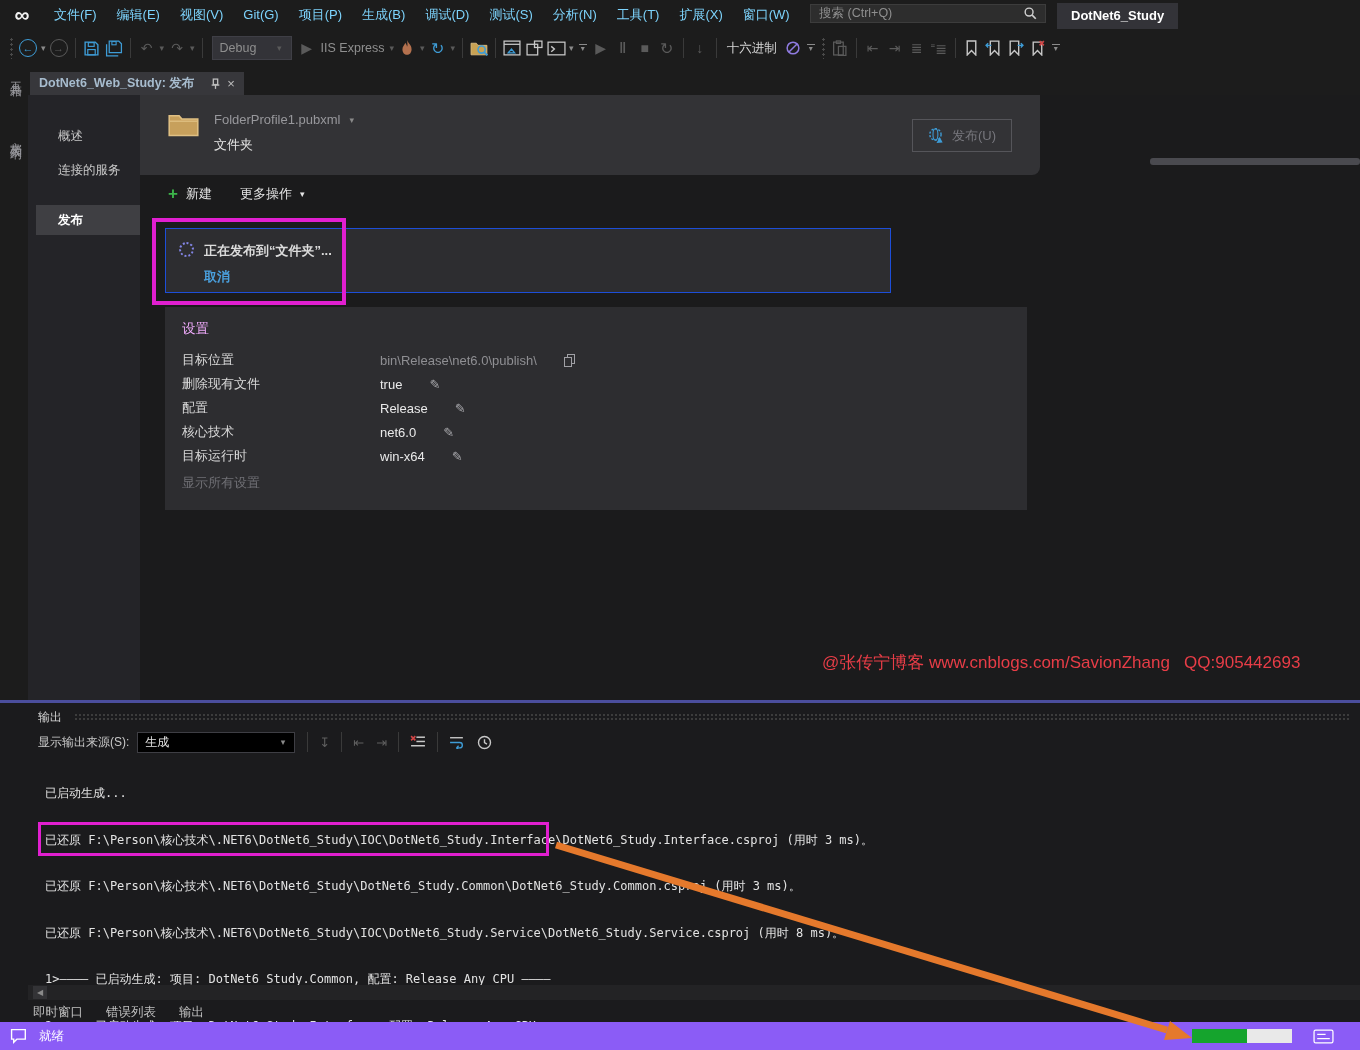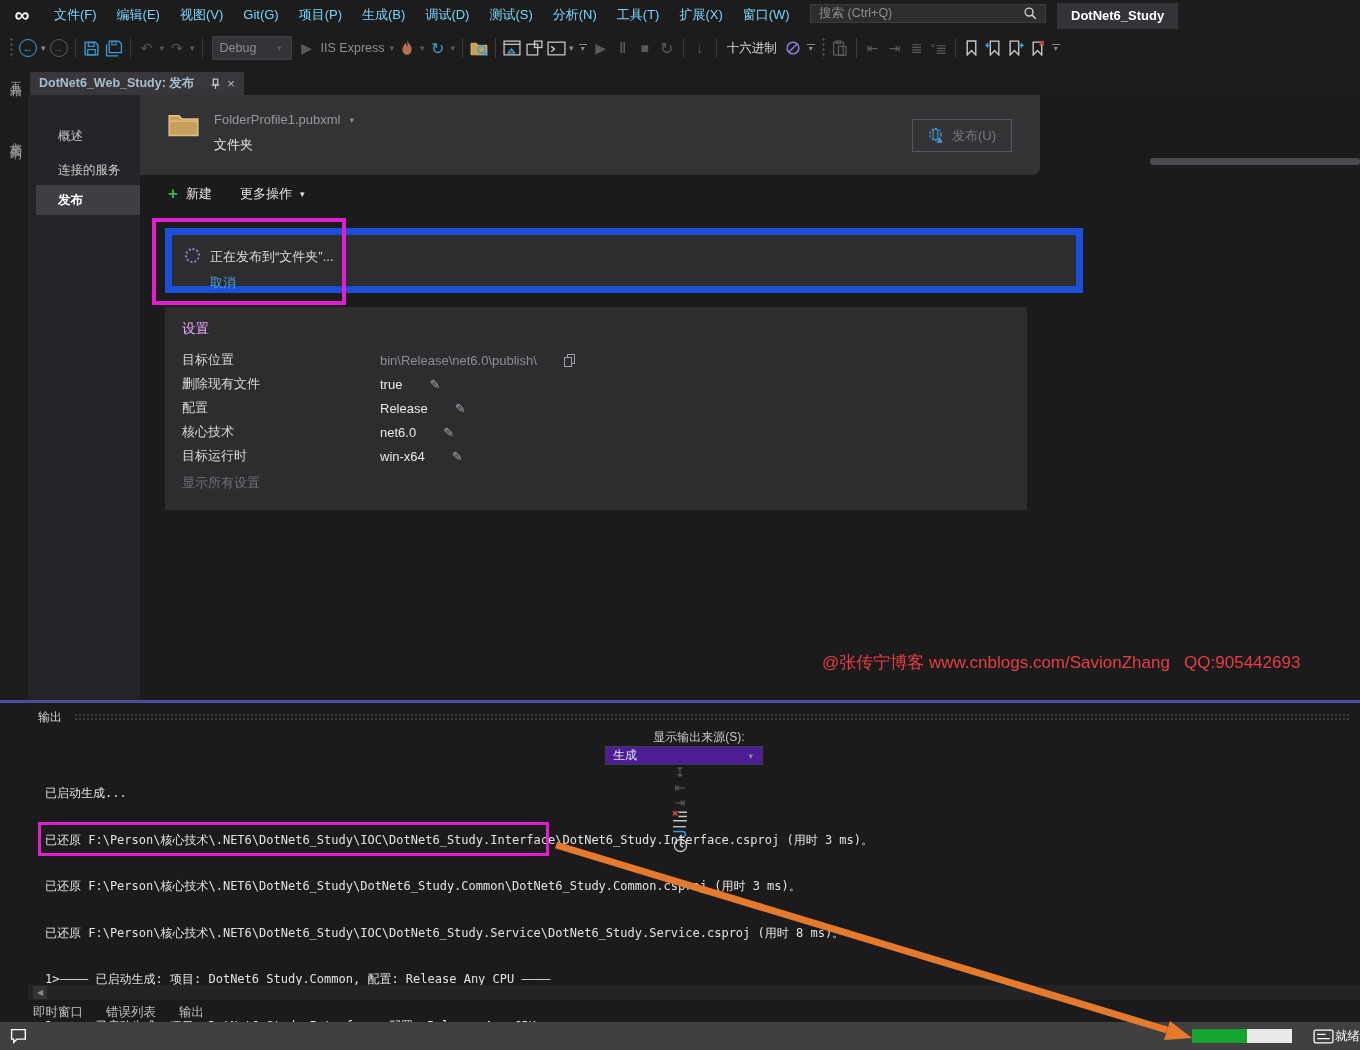--- a/index.html
+++ b/index.html
@@ -313,7 +313,7 @@
     <div class="pub-nav">
       <div class="pub-nav-item" style="margin-top:26px">概述</div>
       <div class="pub-nav-item" style="margin-top:4px">连接的服务</div>
-      <div class="pub-nav-item sel" style="margin-top:0">发布</div>
+      <div class="pub-nav-item sel" style="margin-top:20px">发布</div>
     </div>
 
     <div class="header-card">

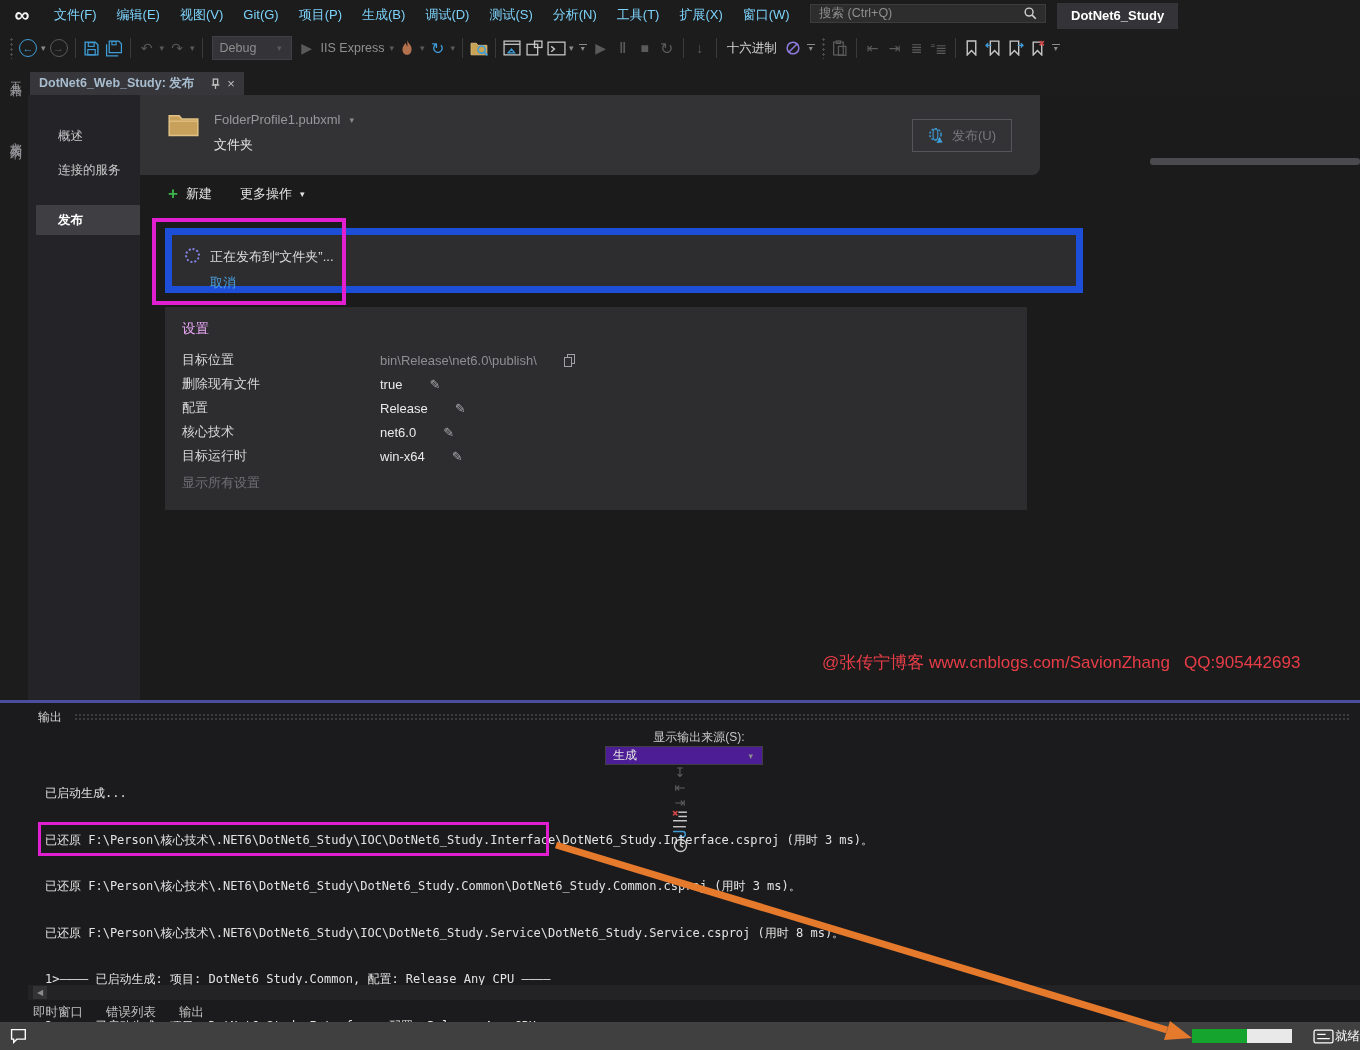--- a/index.html
+++ b/index.html
@@ -69,8 +69,8 @@
     align-items:center; gap:6px; font-size:13px; color:#E6E6E6; }
   .plus { color:#3CB44A; font-size:17px; font-weight:bold; margin-right:2px; }
   .more-actions { margin-left:22px; display:flex; align-items:center; gap:6px; }
-  .progress-box { position:absolute; left:137px; top:133px; width:918px; height:65px;
-    background:#2D2D30; border:7px solid #1d4ed8; }
+  .progress-box { position:absolute; left:137px; top:133px; width:726px; height:65px;
+    background:#2D2D30; border:1px solid #1d4ed8;font-weight:bold; }
   .spinner { position:absolute; left:13px; top:13px; width:15px; height:15px;
     border:2px dotted #8486E8; border-radius:50%; }
   .progress-text { position:absolute; left:38px; top:13px; font-size:13px; color:#DCDCDC; }

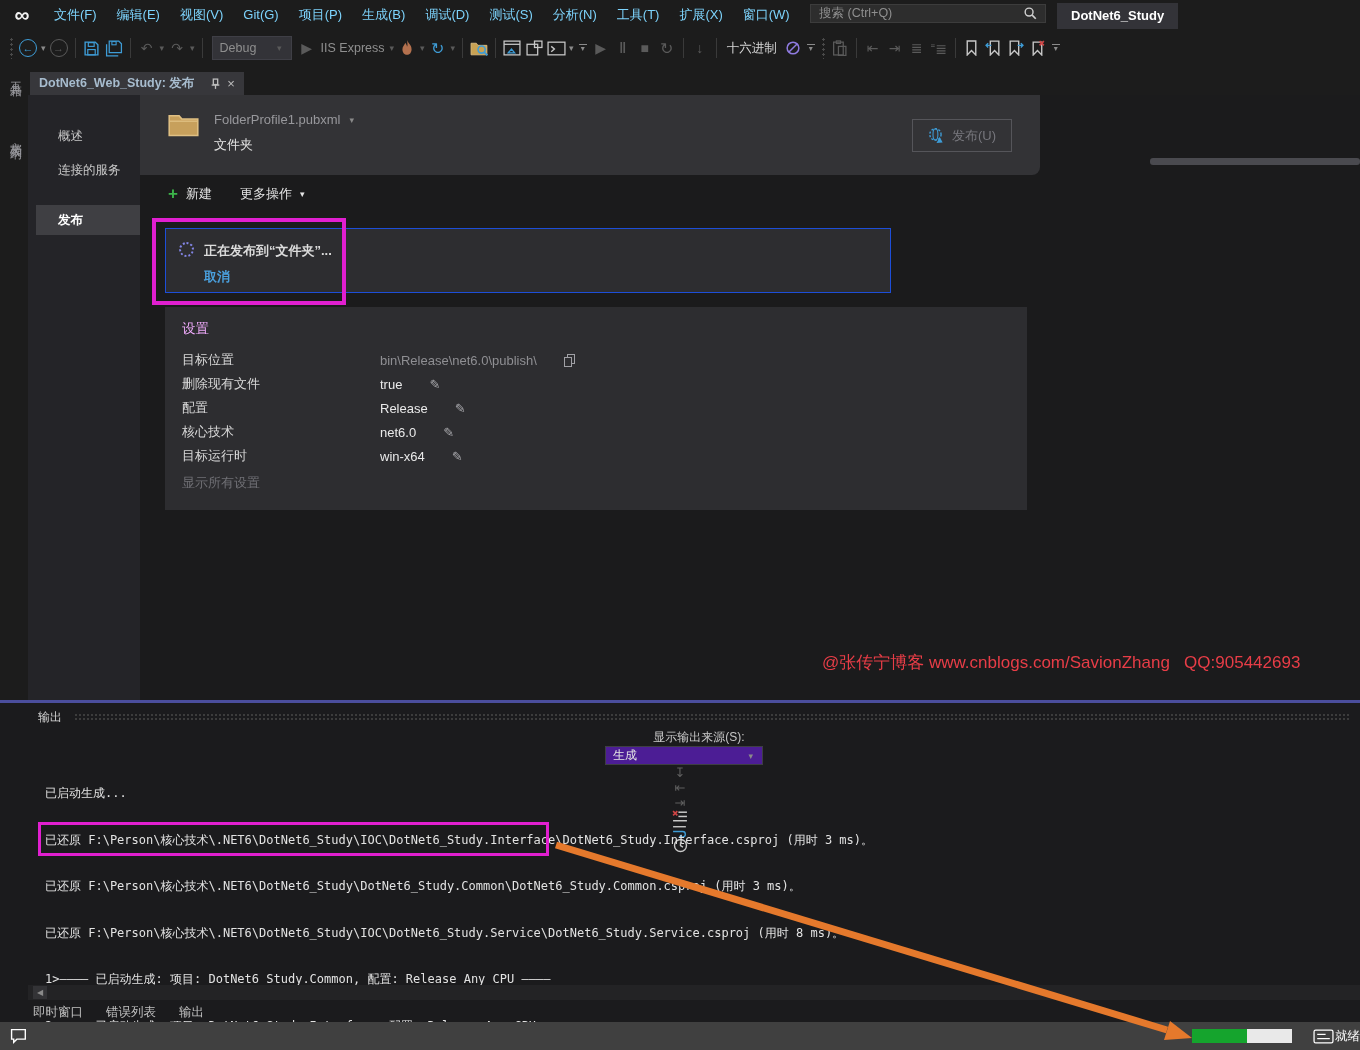--- a/index.html
+++ b/index.html
@@ -97,7 +97,7 @@
   .op-title { font-size:12px; color:#D4D4D4; margin-left:38px; }
   .op-dots { flex:1; height:9px; margin:0 10px 0 12px;
     background-image:radial-gradient(#3C3C3C 1px, transparent 1.2px); background-size:4px 4px; }
-  .op-controls { position:absolute; left:0; top:26px; width:1360px; height:26px; display:flex; align-items:center;flex-direction:column; }
+  .op-controls { position:absolute; left:0; top:26px; width:1360px; height:26px; display:flex; align-items:center; }
   .op-src-label { font-size:12px; color:#C8C8C8; margin-left:38px; }
   .op-dd { width:158px; height:21px; background:#4c1d95; border:1px solid #3E3E44; margin-left:8px;
     display:flex; align-items:center; font-size:12px; color:#E4E4E4; padding:0 7px; }

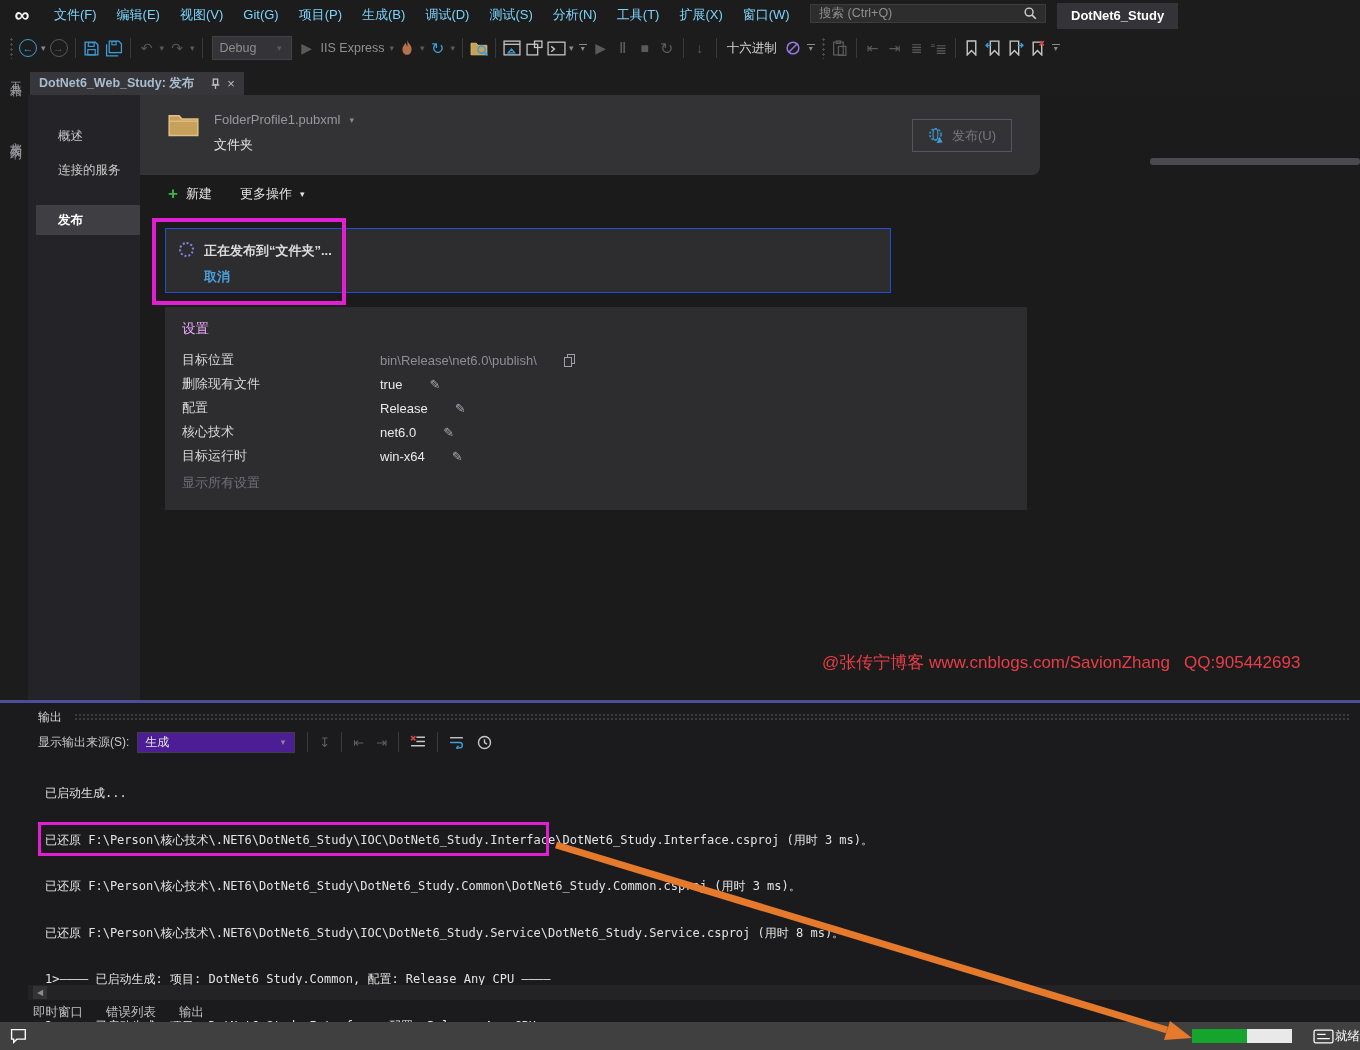--- a/index.html
+++ b/index.html
@@ -99,7 +99,7 @@
     background-image:radial-gradient(#3C3C3C 1px, transparent 1.2px); background-size:4px 4px; }
   .op-controls { position:absolute; left:0; top:26px; width:1360px; height:26px; display:flex; align-items:center; }
   .op-src-label { font-size:12px; color:#C8C8C8; margin-left:38px; }
-  .op-dd { width:158px; height:21px; background:#4c1d95; border:1px solid #3E3E44; margin-left:8px;
+  .op-dd { width:158px; height:21px; background:#000000; border:1px solid #3E3E44; margin-left:8px;
     display:flex; align-items:center; font-size:12px; color:#E4E4E4; padding:0 7px; }
   .op-dd .dd-label { flex:1; }
   .op-ico { margin:0 6px; display:flex; align-items:center; color:#5F5F5F; font-size:13px; }

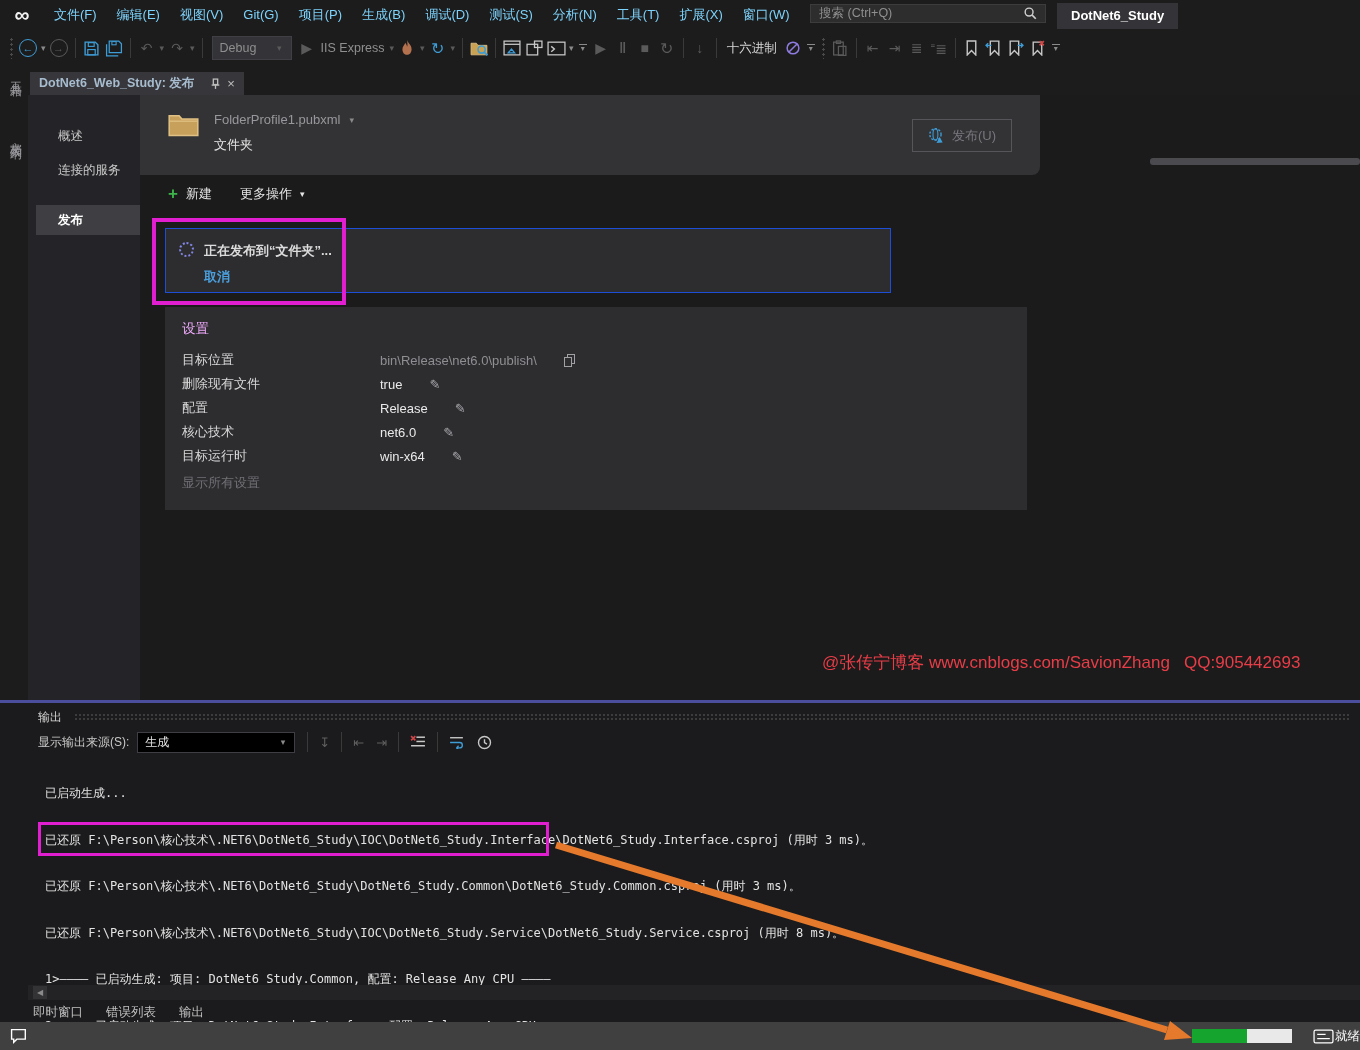--- a/index.html
+++ b/index.html
@@ -115,8 +115,8 @@
   .b-tab { font-size:12.5px; color:#C0C0C0; }
   .b-tab .under { height:5px; background:#39393D; margin-top:3px; }
   
-  .status-bar { position:absolute; left:0; top:1022px; width:1360px; height:28px; background:#404040;
-    display:flex; align-items:center;justify-content:space-between; }
+  .status-bar { position:absolute; left:0; top:1022px; width:1360px; height:28px; background:#8b5cf6;
+    display:flex; align-items:center; }
   .ready-label { font-size:12.5px; color:#FFF; margin-left:10px; }
   .sb-progress { position:absolute; left:1192px; top:7px; width:100px; height:14px; background:#E9E9E9; }
   .sb-progress .fill { height:100%; width:55%; background:#15A42D; }

